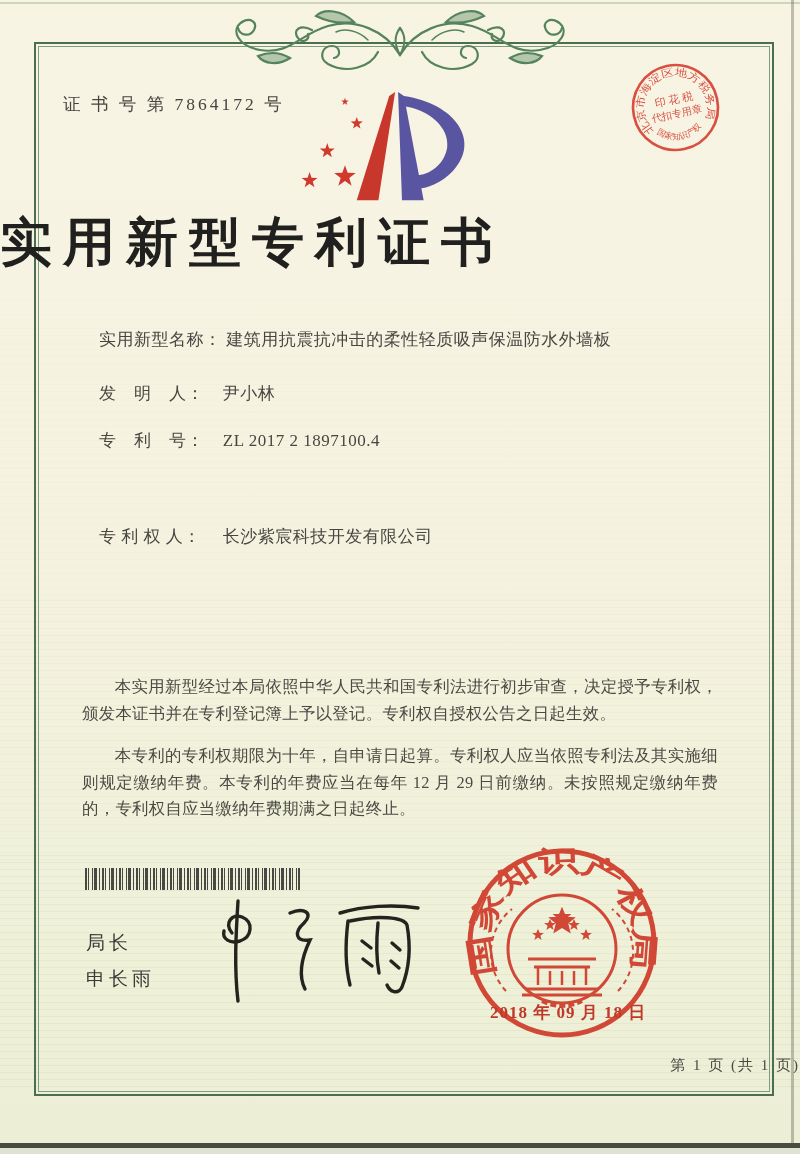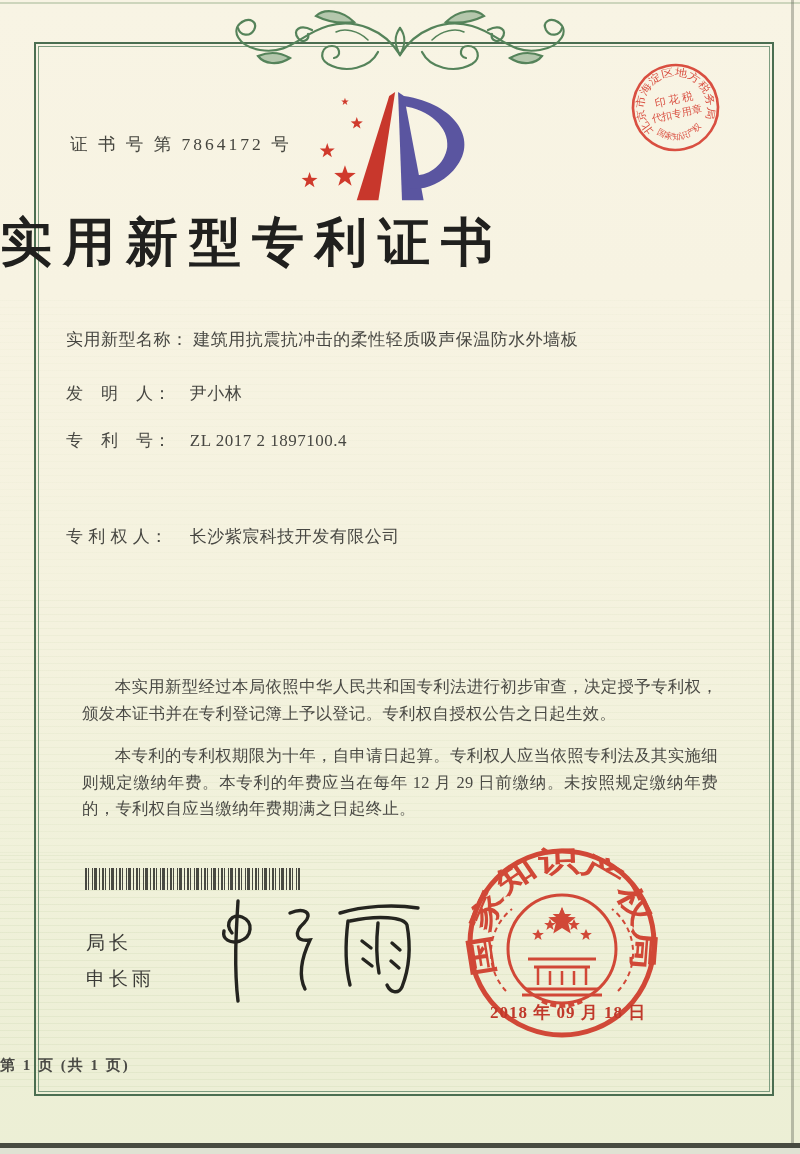--- a/index.html
+++ b/index.html
@@ -20,7 +20,7 @@
   .edge-right{position:absolute;left:791px;top:0;width:3px;height:1143px;background:rgba(100,106,90,.40);}
   .edge-bottom1{position:absolute;left:0;top:1143px;width:100%;height:5px;background:#474b40;}
   .edge-bottom2{position:absolute;left:0;top:1148px;width:100%;height:6px;background:#dfe2d3;}
-  .cert-no{position:absolute;left:70px;top:92px;font-size:17.5px;color:#45453f;letter-spacing:3px;margin-top:40px;}
+  .cert-no{position:absolute;left:63px;top:92px;font-size:17.5px;color:#45453f;letter-spacing:3px;}
   .page-title{position:absolute;left:0;top:208px;width:100%;
               font-size:52px;font-weight:600;color:#20201e;letter-spacing:11px;}
   .flourish{position:absolute;left:210px;top:0;}

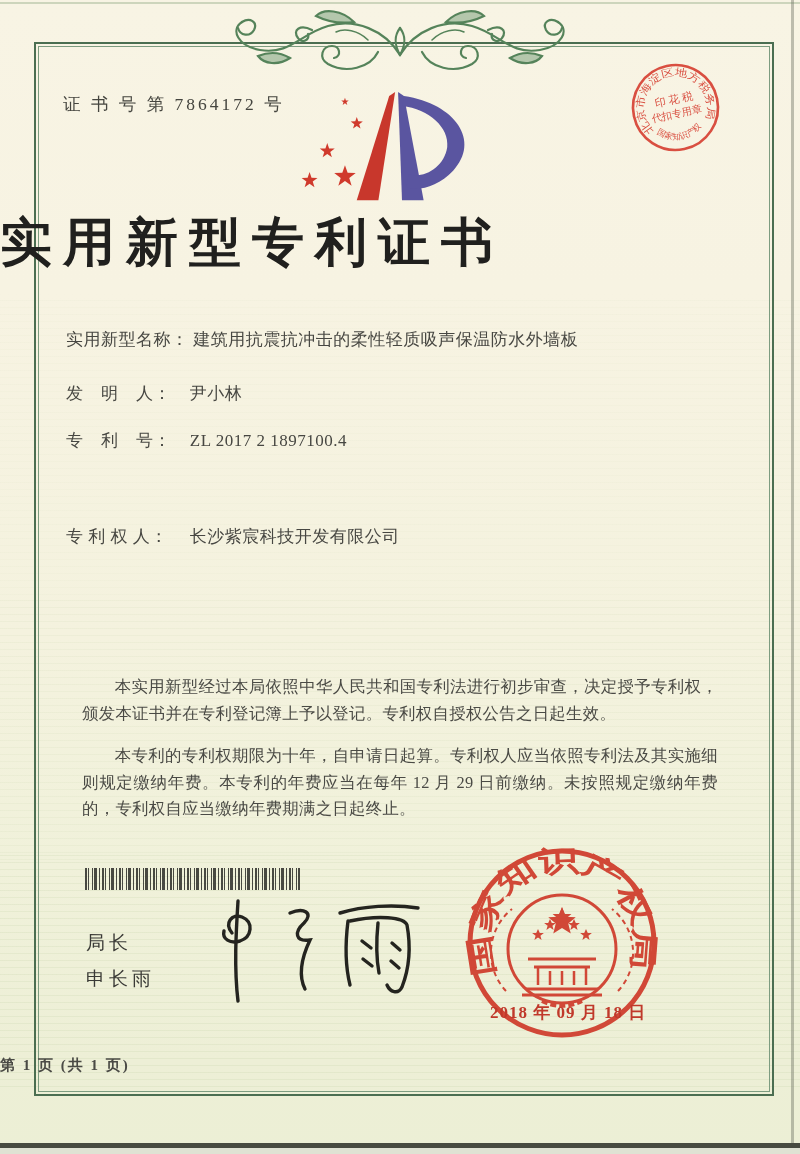--- a/index.html
+++ b/index.html
@@ -26,7 +26,7 @@
   .flourish{position:absolute;left:210px;top:0;}
   .logo{position:absolute;left:292px;top:90px;}
   .row{position:absolute;left:66px;font-size:17px;color:#474742;letter-spacing:.5px;white-space:nowrap;}
-  .row .lbl{display:inline-block;min-width:119px;color:#474742;}
+  .row .lbl{display:inline-block;min-width:119px;color:#474742;margin-left:33px;}
   .addr-lines{display:inline-block;vertical-align:top;white-space:normal;width:540px;line-height:28px;}
   .grant-right{position:absolute;left:450px;top:0;white-space:nowrap;}
   .paras{position:absolute;left:66px;top:658px;width:668px;font-size:16.4px;line-height:26.5px;

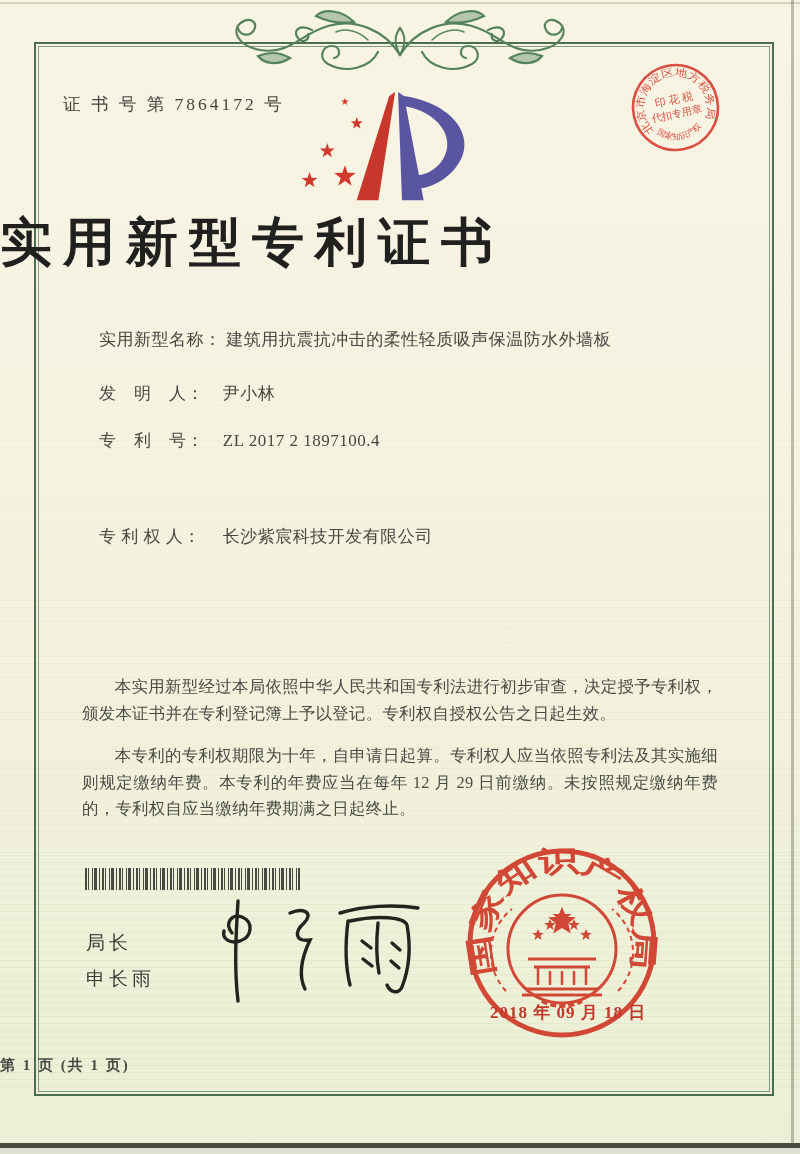--- a/index.html
+++ b/index.html
@@ -46,8 +46,8 @@
   .seal-date{position:absolute;left:468px;top:1001px;width:200px;text-align:center;
              font-size:17px;color:#c0392b;letter-spacing:1px;font-weight:600;}
   .seal-tax{position:absolute;left:618px;top:50px;transform:rotate(-12deg);opacity:.88;}
-  .footer{position:absolute;left:0;top:1056px;width:100%;text-align:left;
-          font-size:15px;color:#4a4a45;letter-spacing:2px;font-weight:bold;}
+  .footer{position:absolute;left:0;top:1056px;width:100%;text-align:right;
+          font-size:15px;color:#4a4a45;letter-spacing:2px;}
 </style>
 </head>
 <body>

